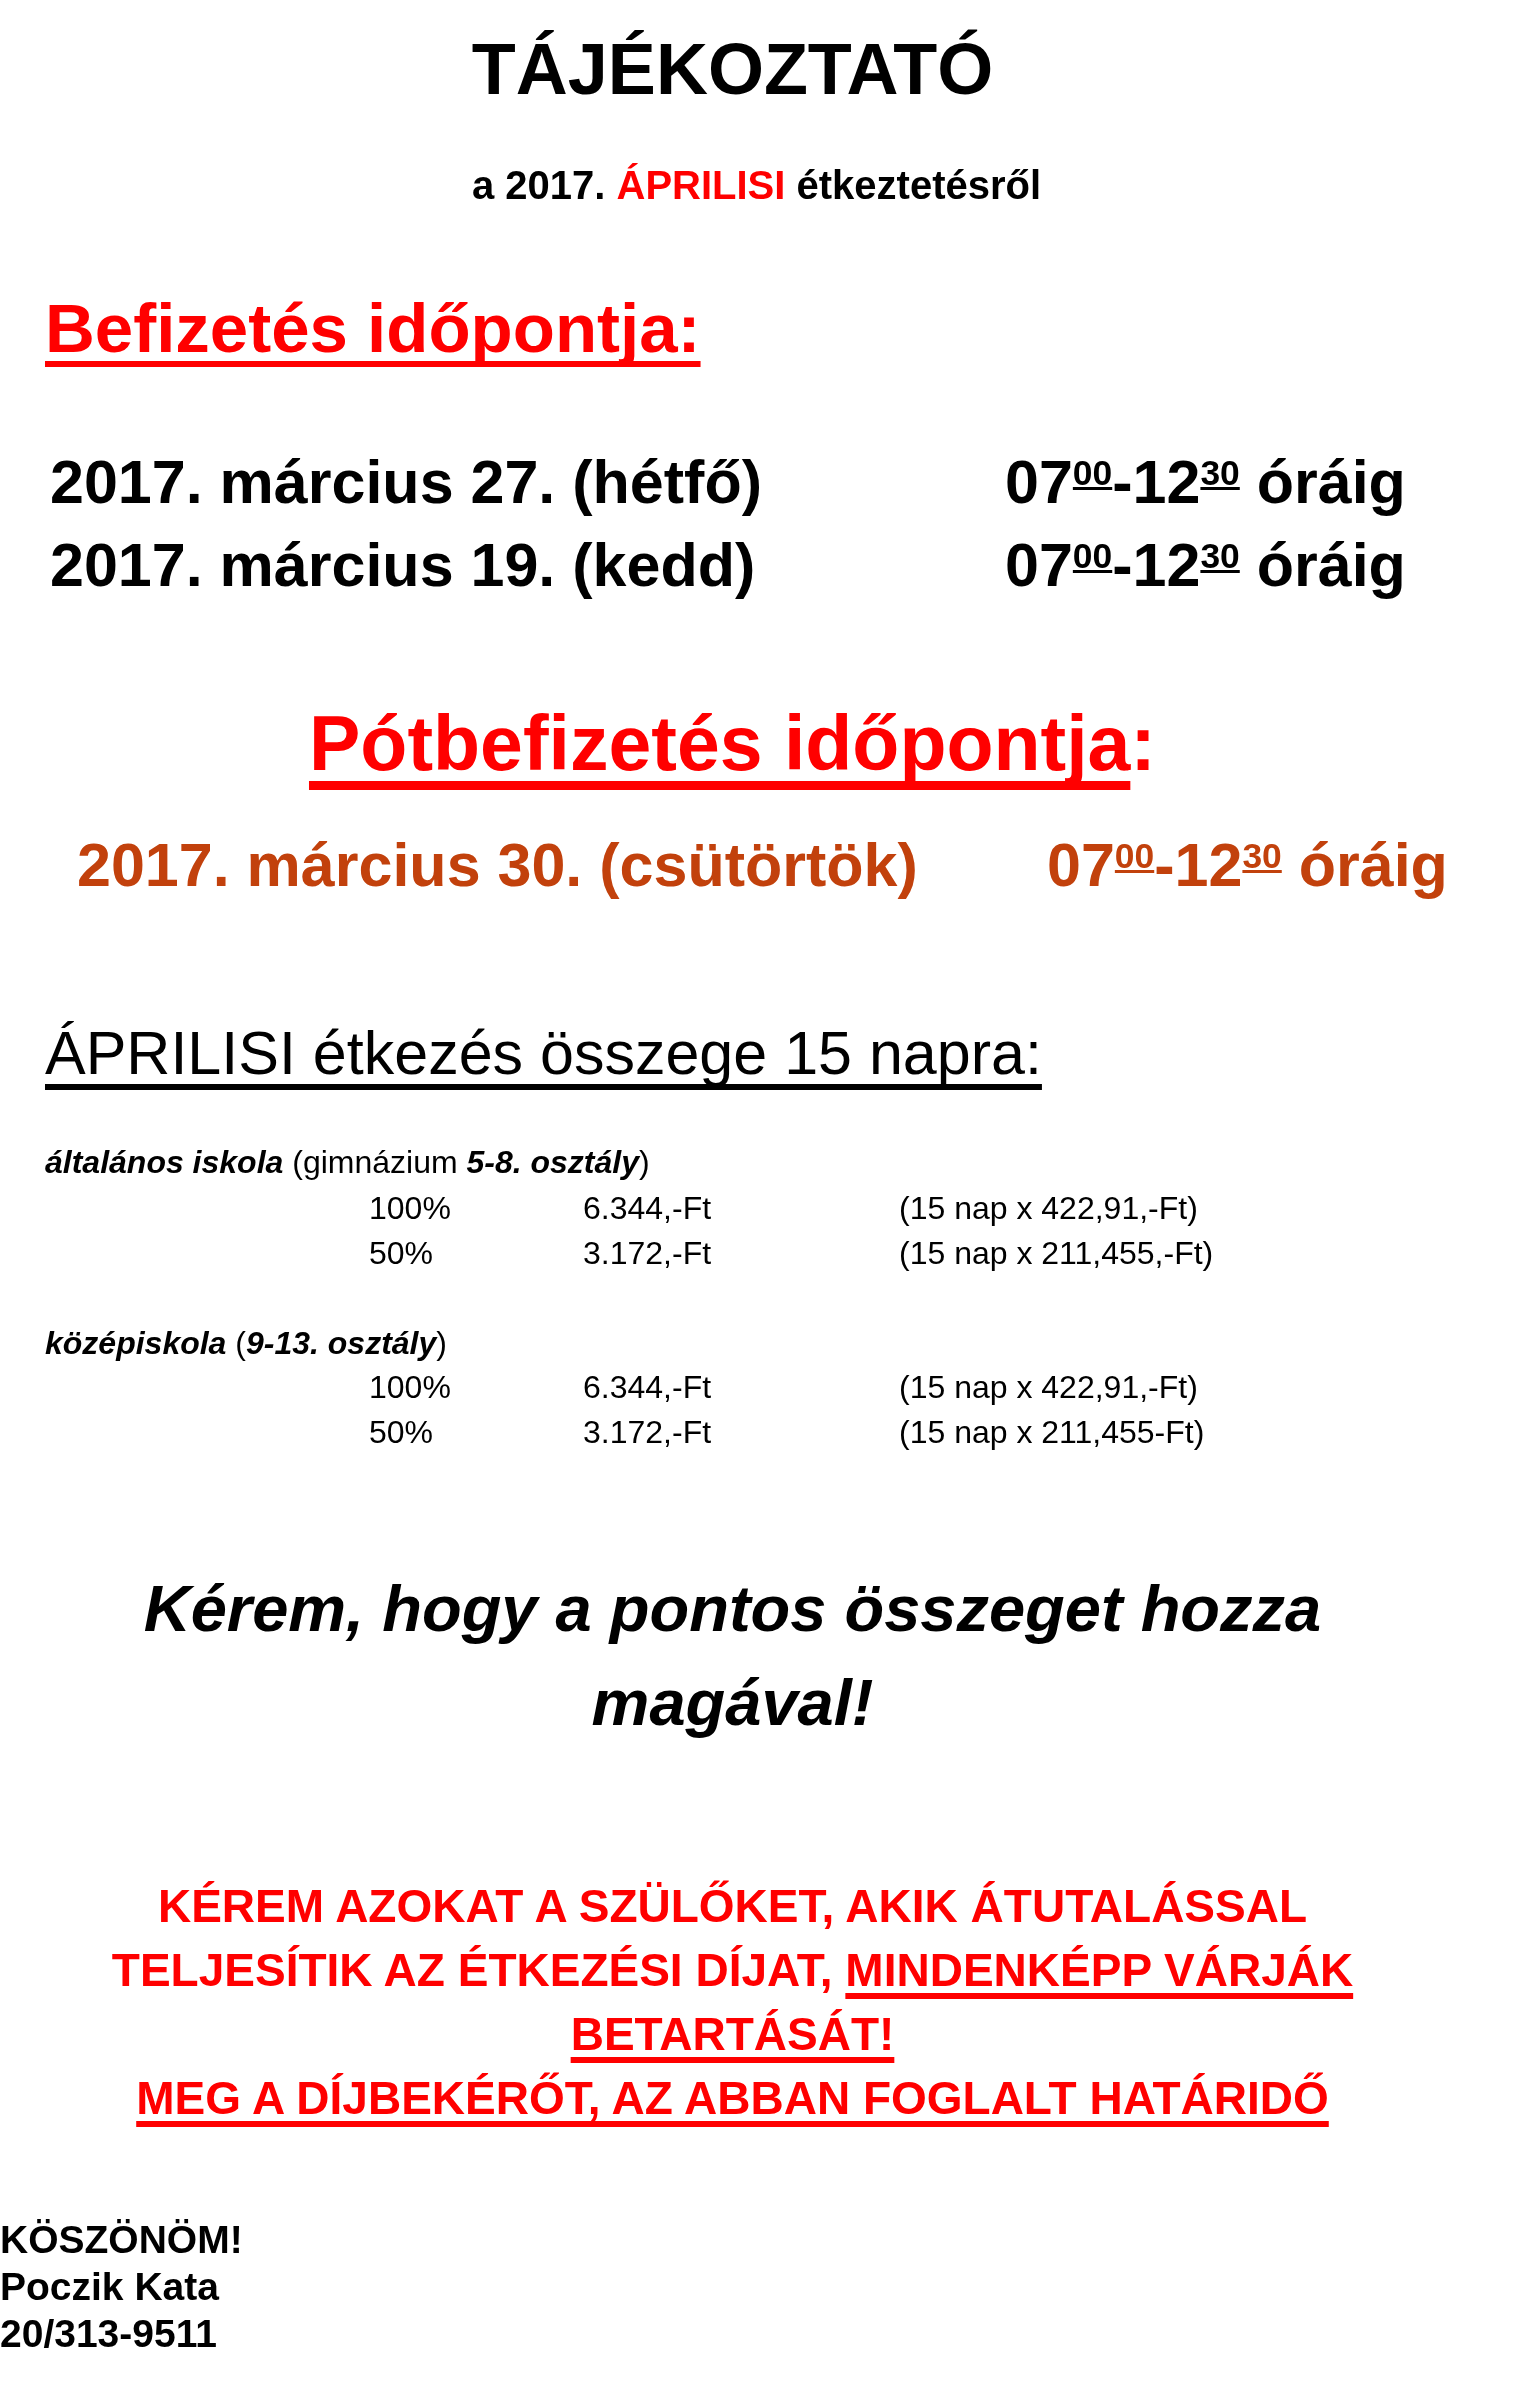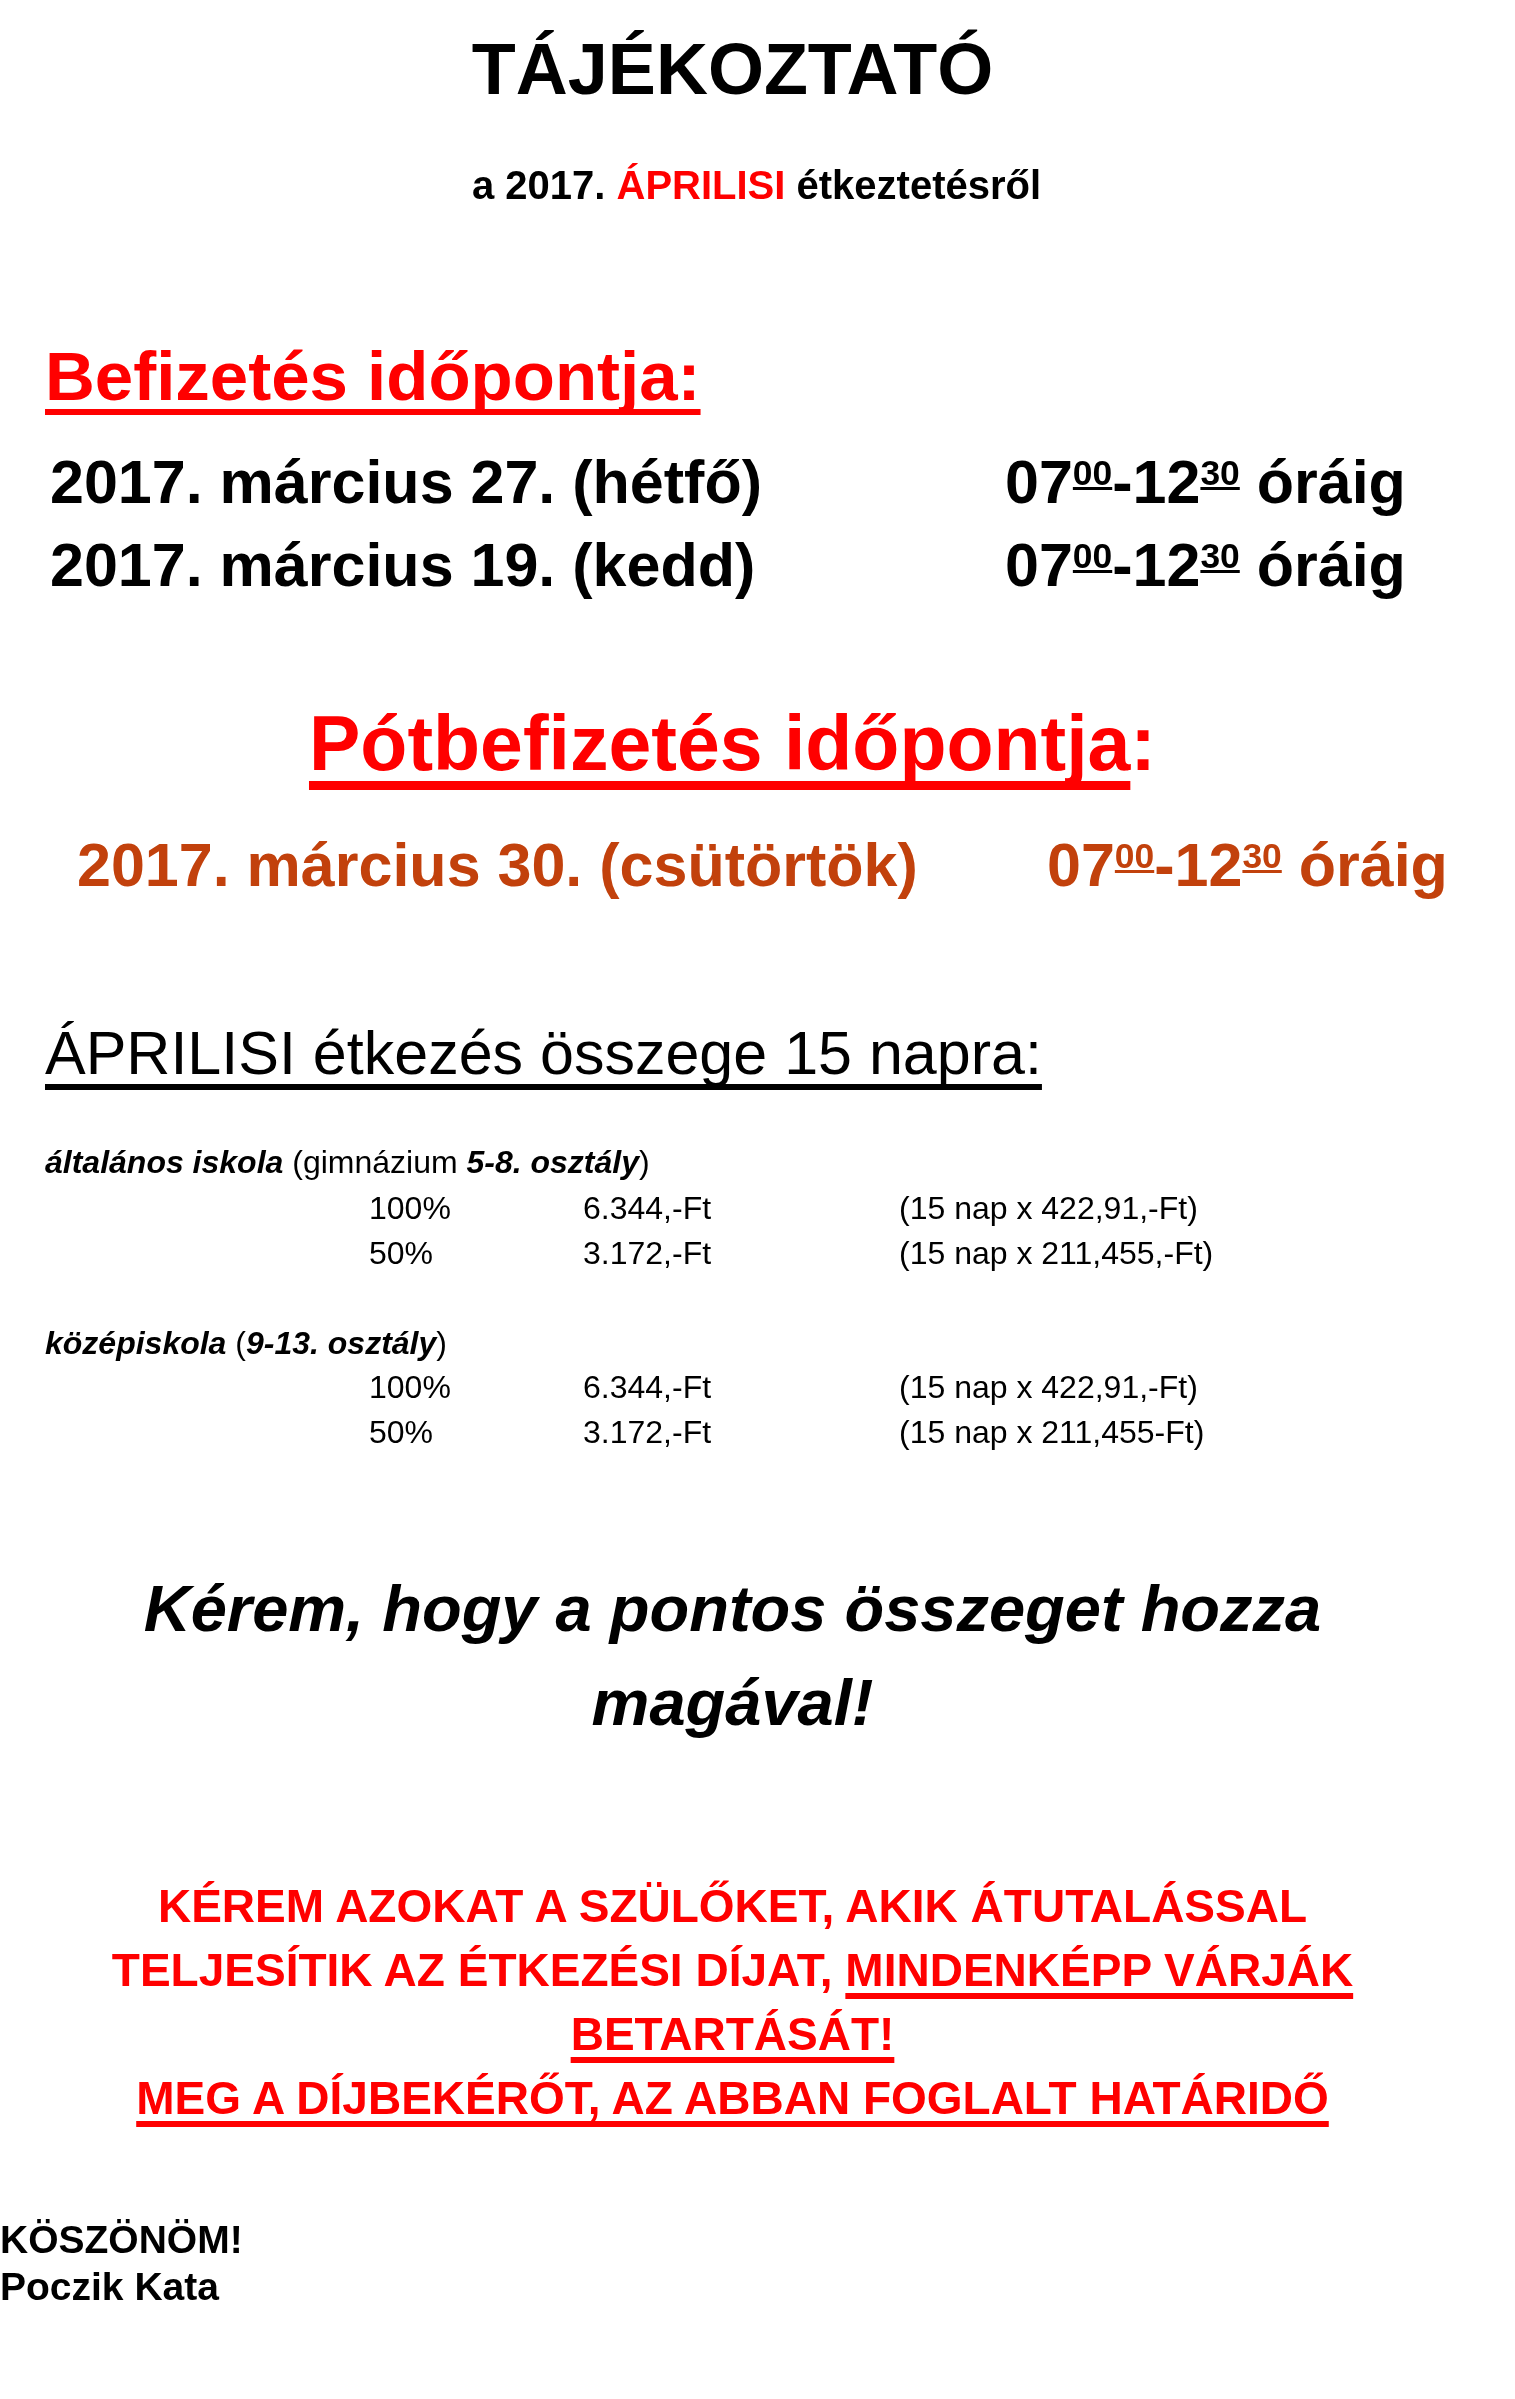--- a/index.html
+++ b/index.html
@@ -20,7 +20,7 @@
   .red { color: #ff0000; }
 
   .pay-heading {
-    top: 289px; font-size: 69px; font-weight: bold; color: #ff0000; margin-top: 48px;
+    top: 289px; font-size: 69px; font-weight: bold; color: #ff0000;
   }
   .u-thick {
     text-decoration: underline;

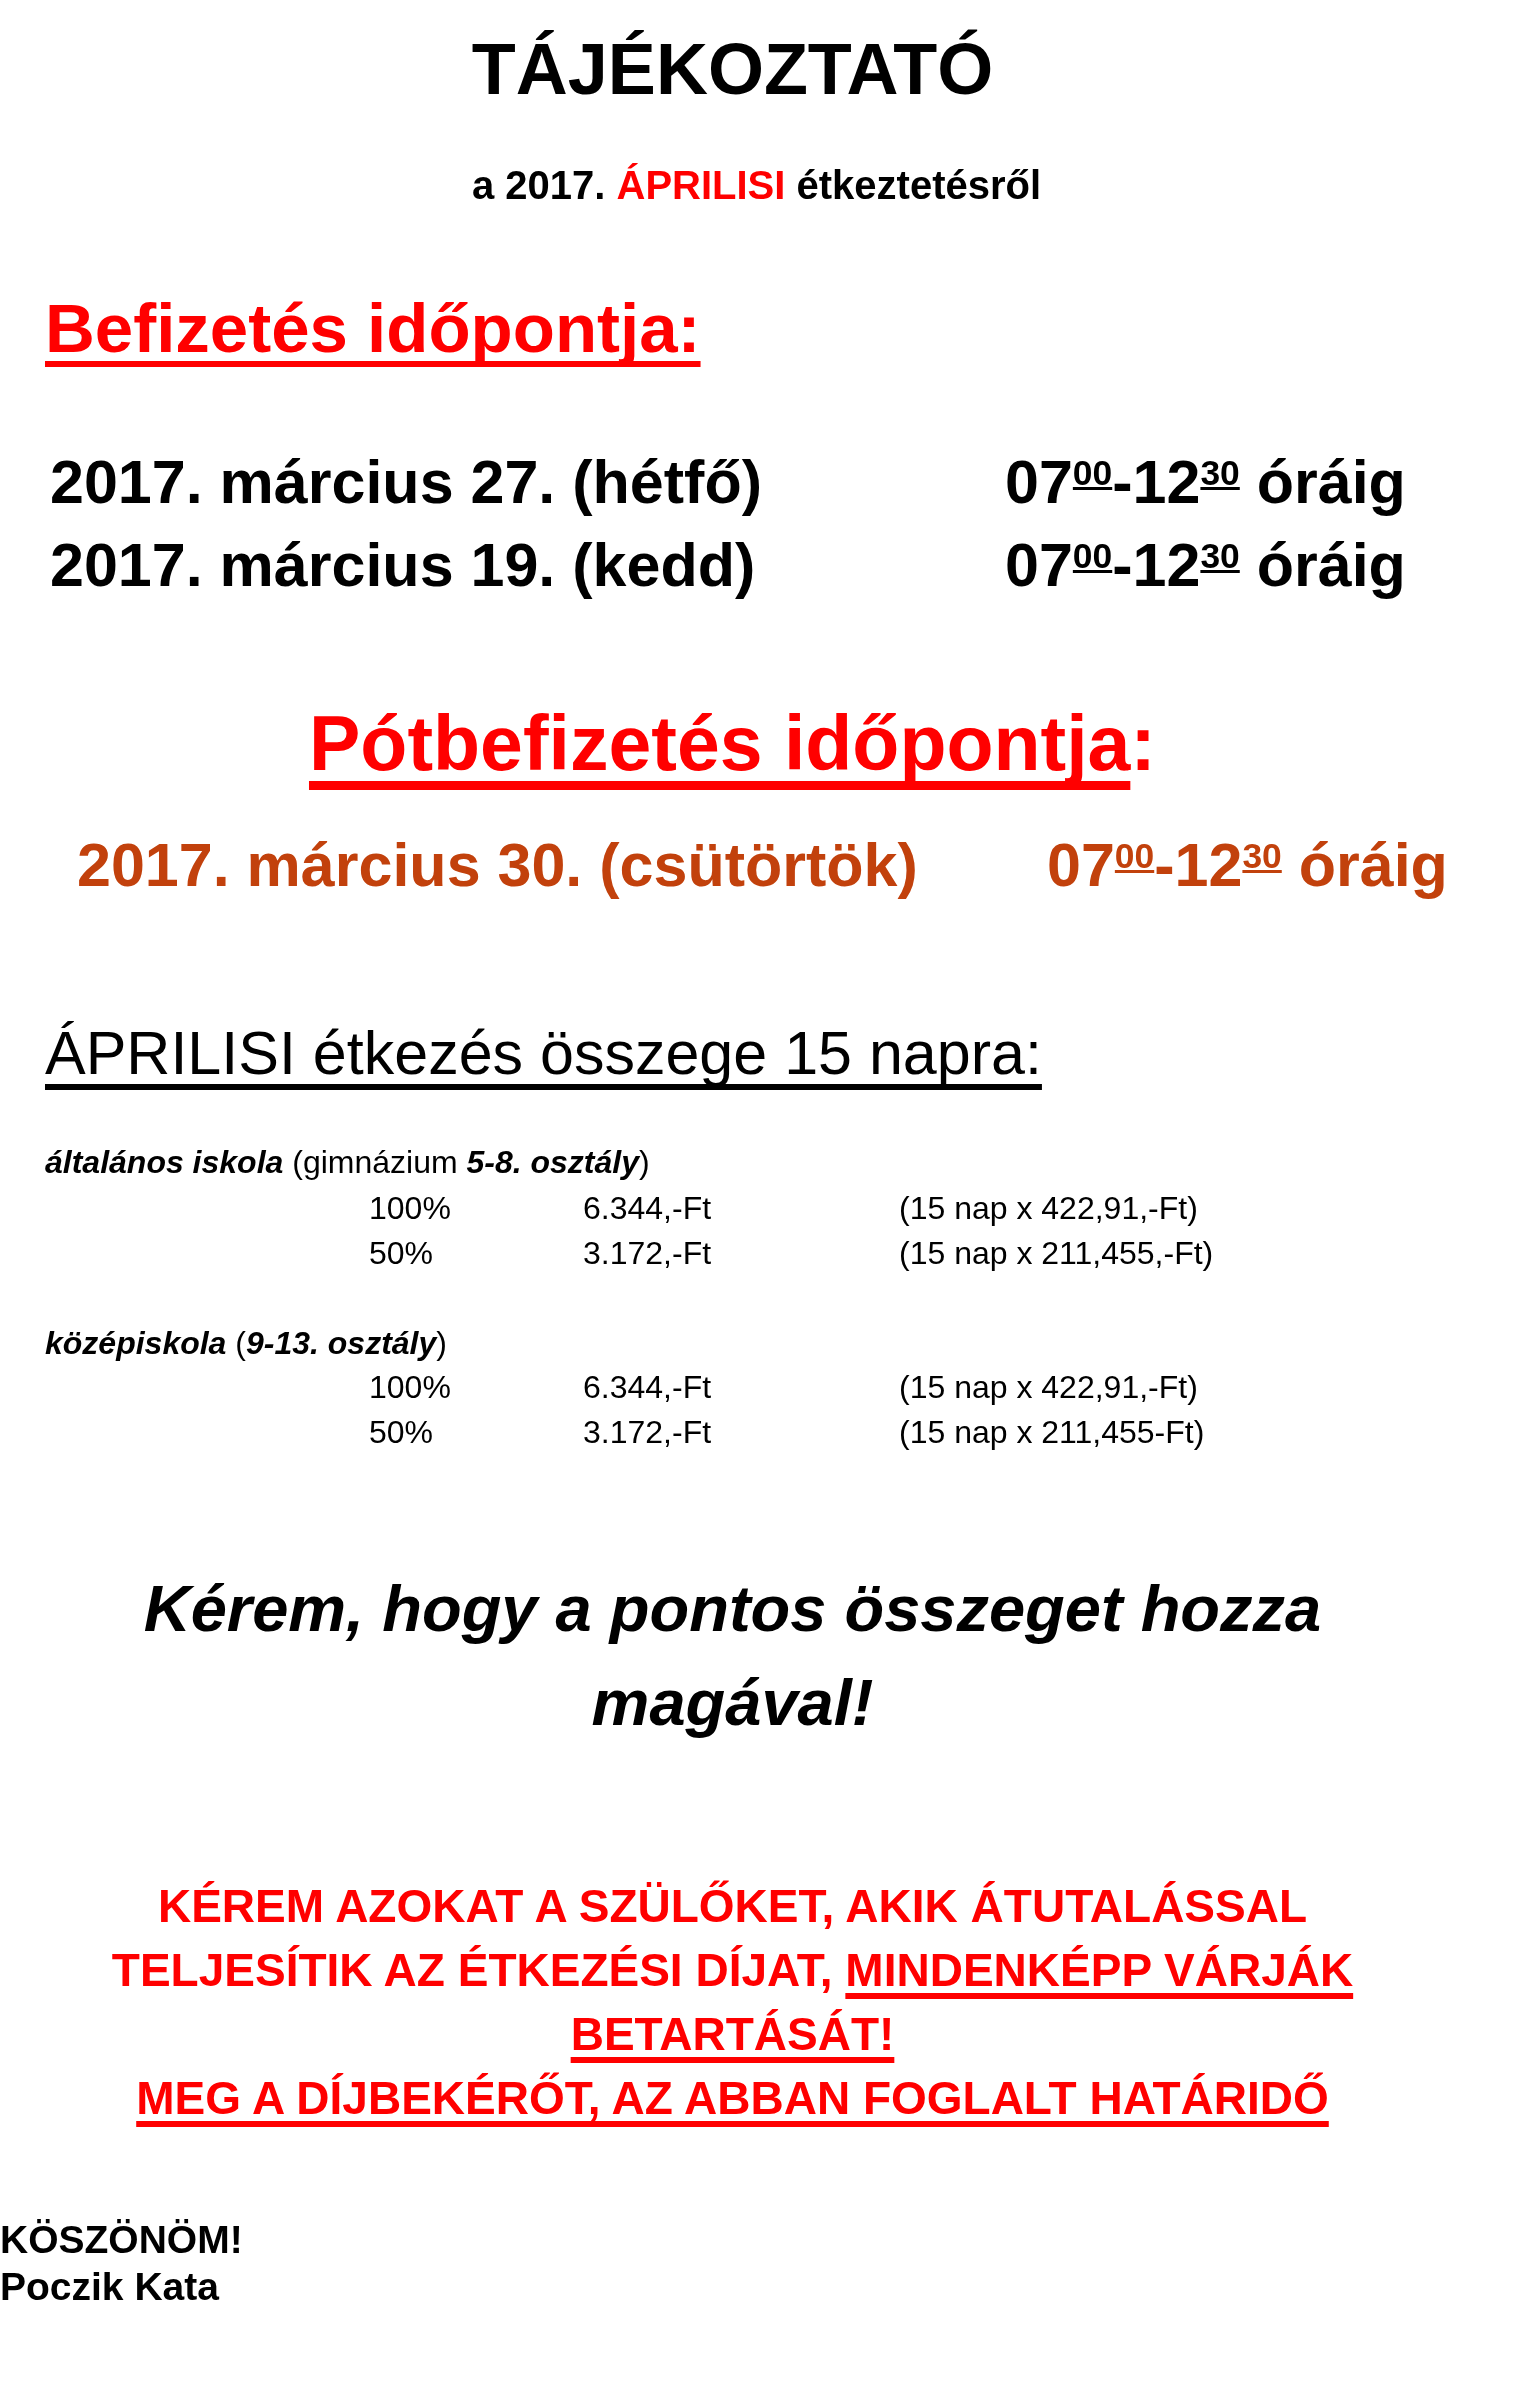--- a/index.html
+++ b/index.html
@@ -160,6 +160,7 @@
   <div class="abs signature">
     <div>KÖSZÖNÖM!</div>
     <div>Poczik Kata</div>
+    <div>20/313-9511</div>
   </div>
 
 </div>

